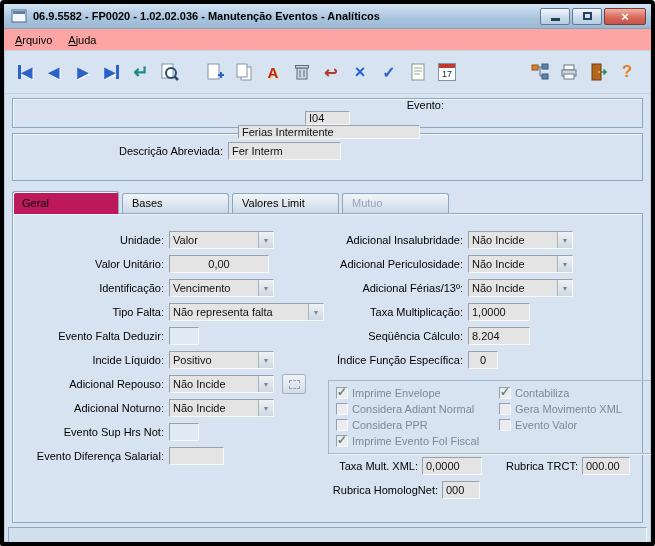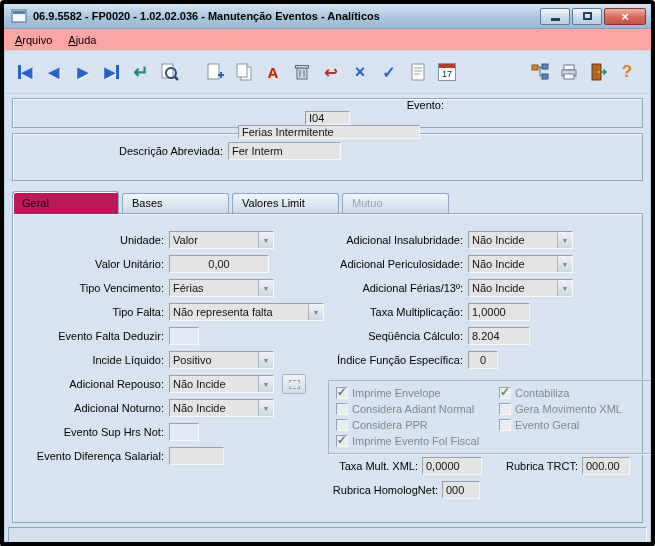--- a/index.html
+++ b/index.html
@@ -276,6 +276,13 @@
         <input class="tfield w100 center" value="0,00" style="">
       </div>
       <div class="frow">
+        <span class="flabel">Identificação:</span>
+        <div class="combo w105">
+          <span class="cval">Vencimento</span>
+          <span class="cbtn">▼</span>
+        </div>
+      </div>
+      <div class="frow">
         <span class="flabel">Tipo Vencimento:</span>
         <div class="combo w105">
           <span class="cval">Férias</span>

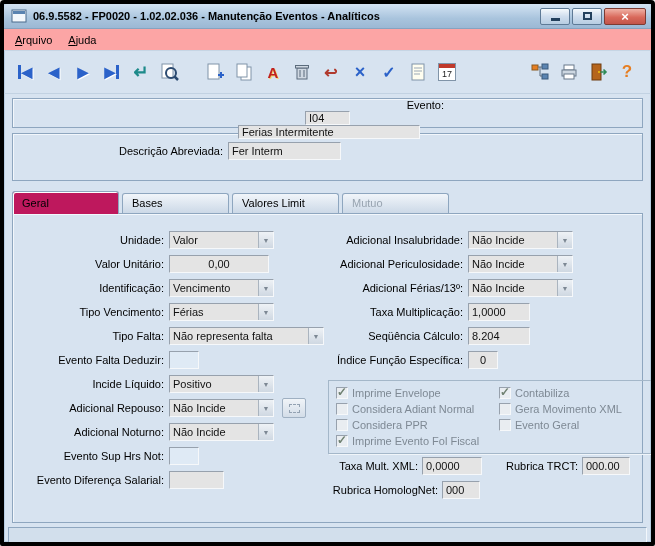--- a/index.html
+++ b/index.html
@@ -283,13 +283,6 @@
         </div>
       </div>
       <div class="frow">
-        <span class="flabel">Tipo Vencimento:</span>
-        <div class="combo w105">
-          <span class="cval">Férias</span>
-          <span class="cbtn">▼</span>
-        </div>
-      </div>
-      <div class="frow">
         <span class="flabel">Tipo Falta:</span>
         <div class="combo w155">
           <span class="cval">Não representa falta</span>

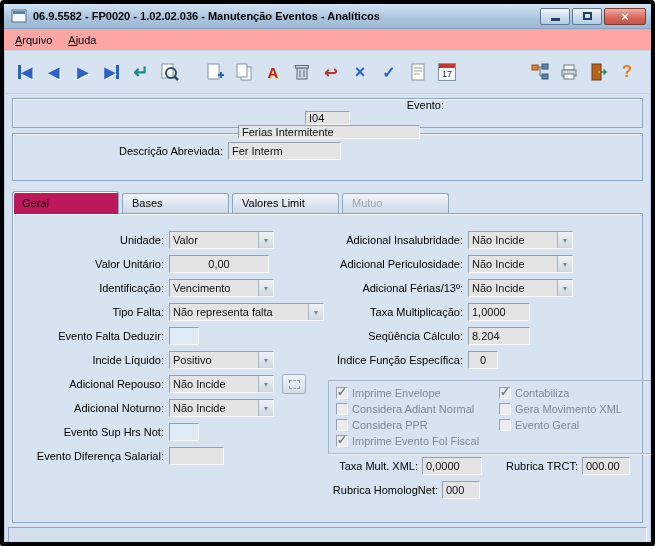--- a/index.html
+++ b/index.html
@@ -392,7 +392,7 @@
           </label>
           <label class="cbrow">
             <span class="cb"></span>
-            <span>Evento Geral</span>
+            <span>Evento Valor</span>
           </label>
         </div>
       </div>

